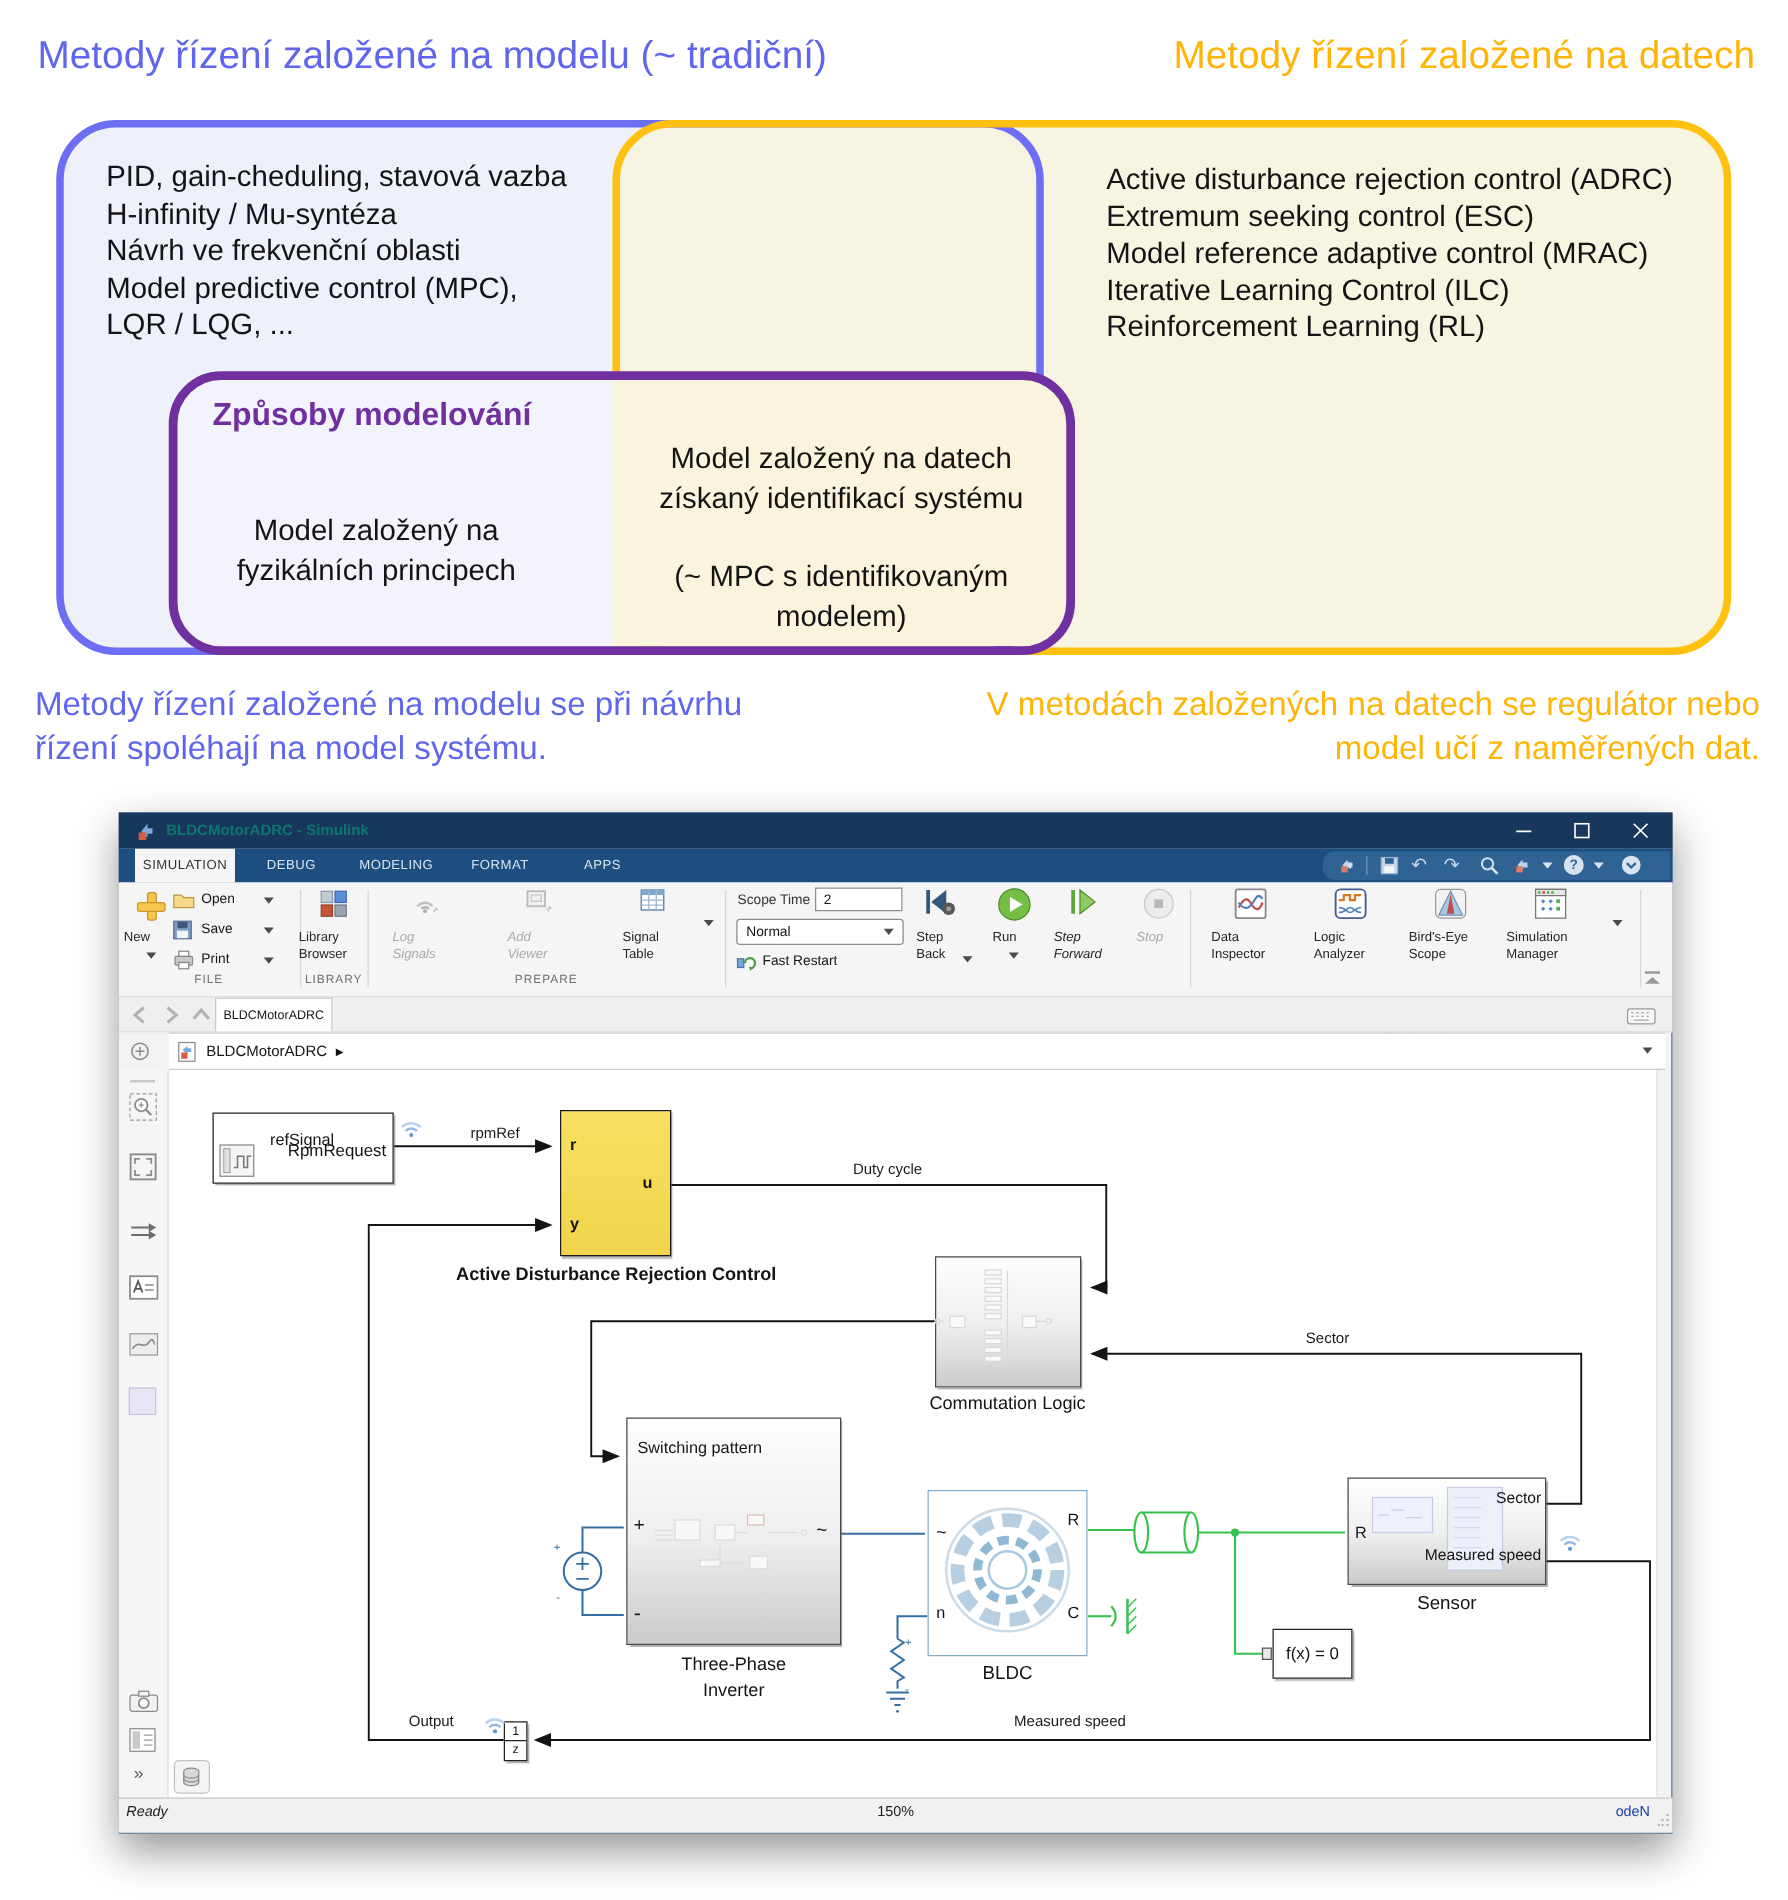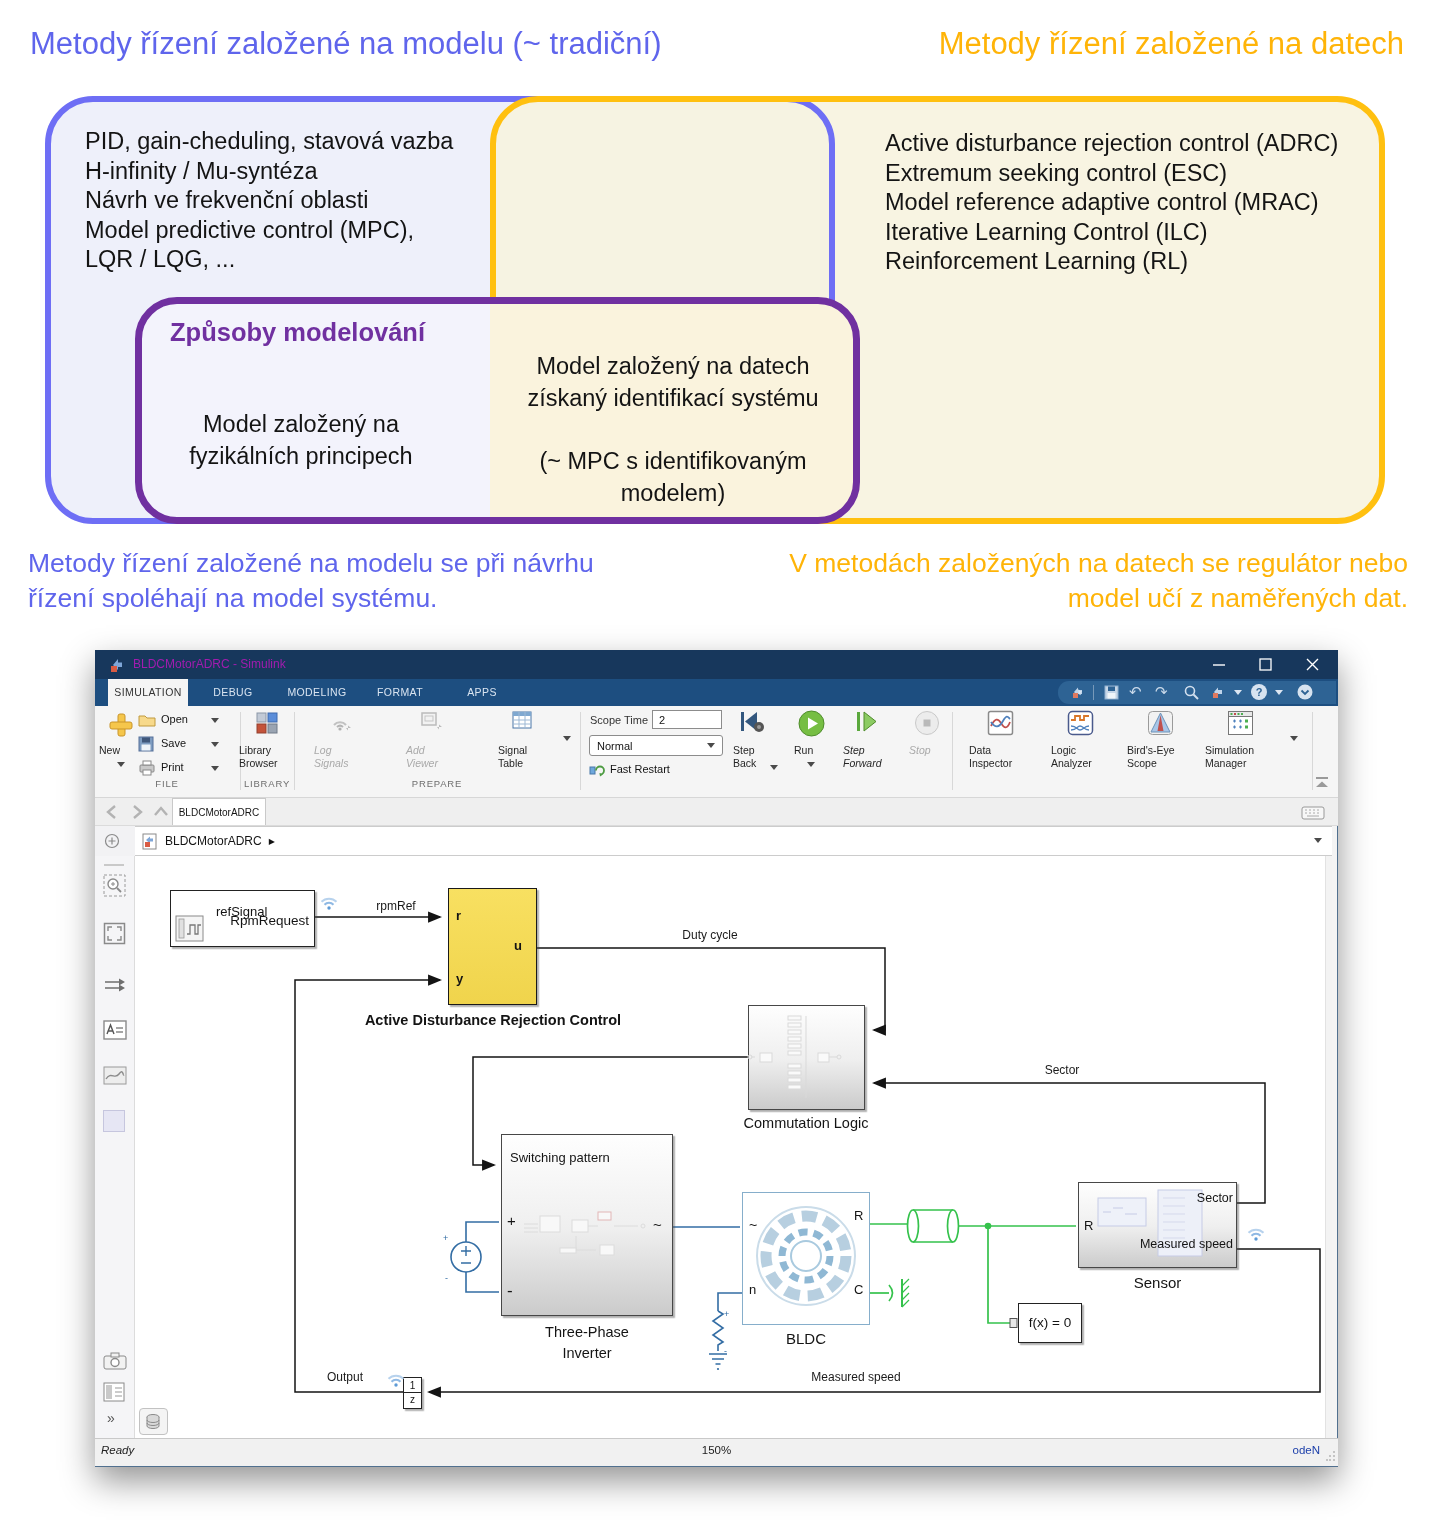--- a/index.html
+++ b/index.html
@@ -65,7 +65,7 @@
     <path d="M5,9 L10,3 L10,6.5 L14,6.5 L14,11 L10,11 L10,14 Z" fill="#7EA6D8"></path>
     <rect x="3" y="10" width="6" height="6" fill="#D95B43"></rect>
   </svg>
-  <div class="abs" style="left:133px;top:657px;font-size:12px;color:#a21caf;">BLDCMotorADRC - Simulink</div>
+  <div class="abs" style="left:133px;top:657px;font-size:12px;color:#0f766e;font-weight:bold;">BLDCMotorADRC - Simulink</div>
   <div class="abs" style="left:1196px;top:650px;width:46px;height:29px;">
     <svg width="46" height="29">
         <line x1="17" y1="15" x2="29" y2="15" stroke="#fff" stroke-width="1.4"></line>

